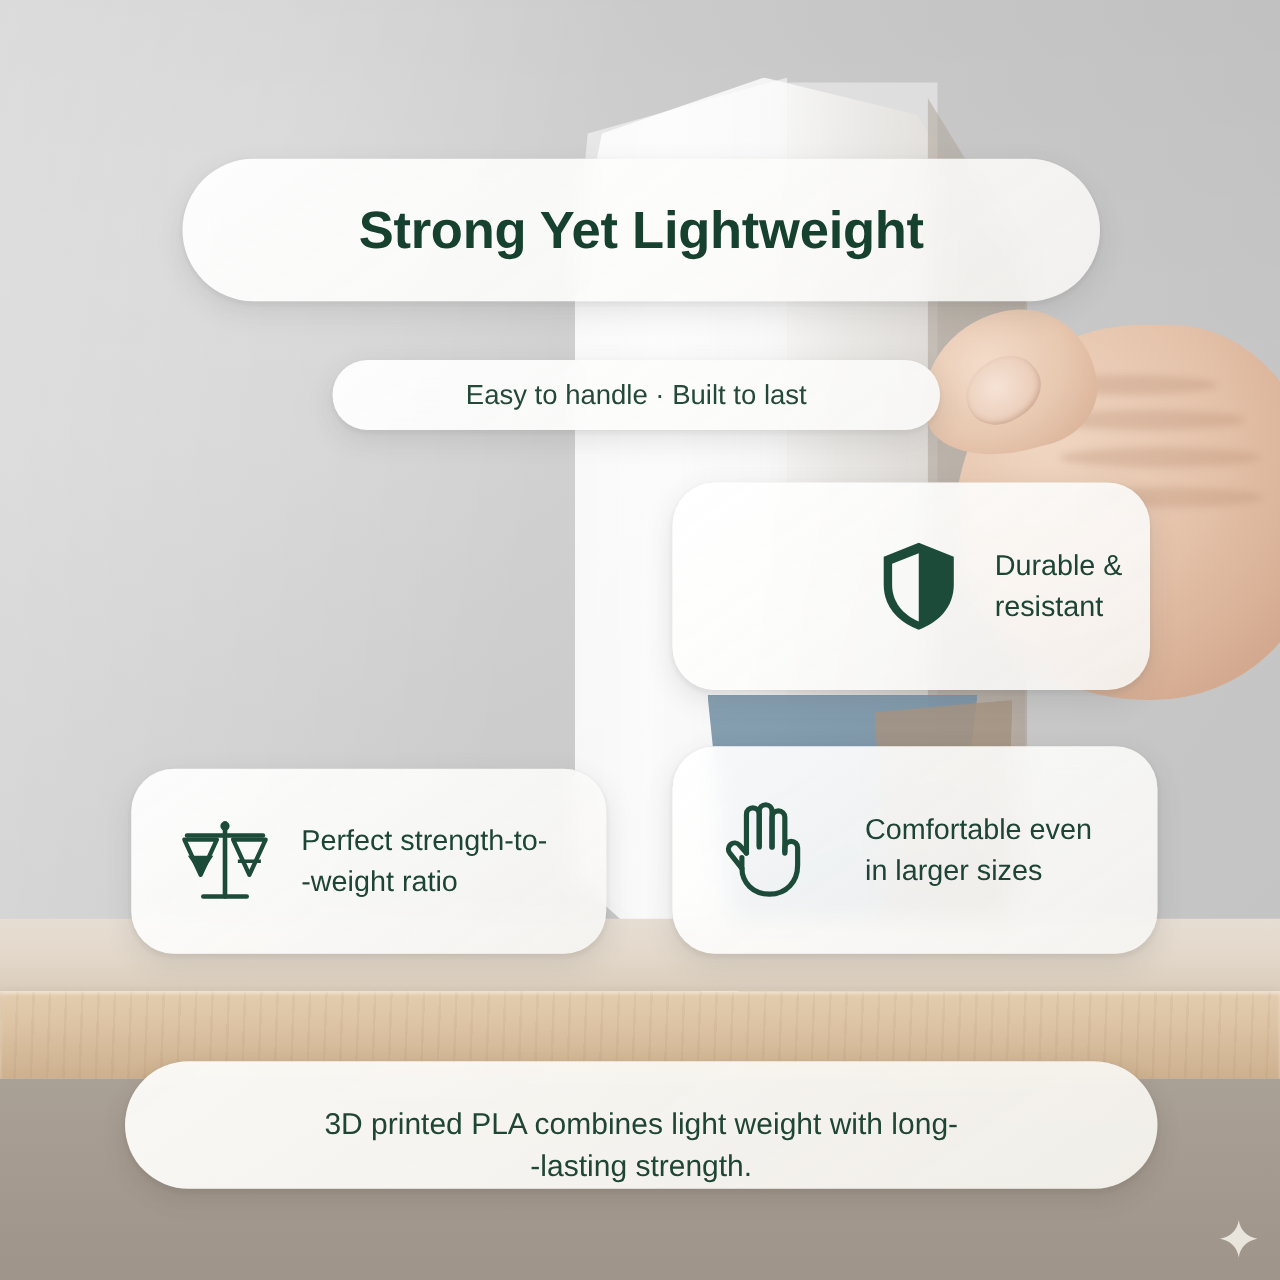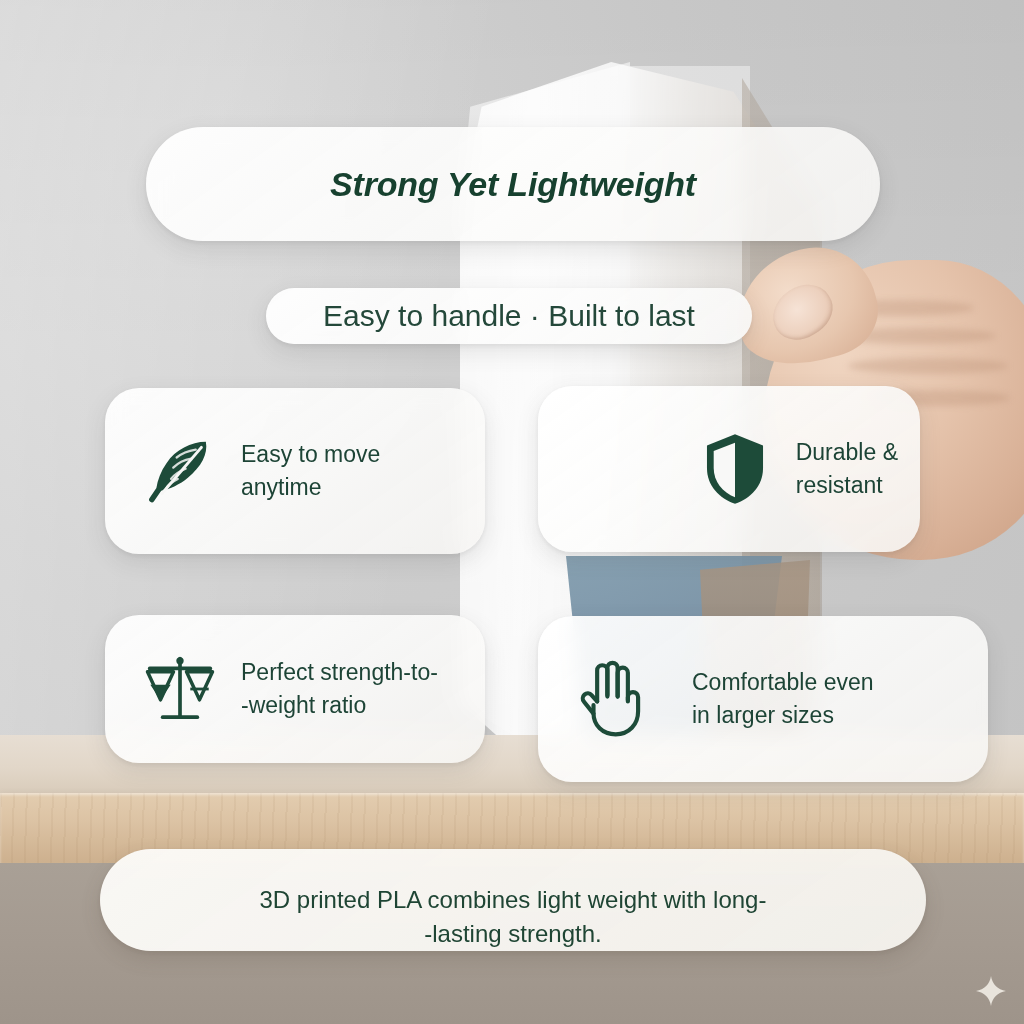--- a/index.html
+++ b/index.html
@@ -134,10 +134,9 @@
   }
   .title-text {
     color:#17412f;
-    font-size:34px; font-weight:bold;
+    font-size:42px; font-weight:bold;
     letter-spacing:-.2px;
     white-space:nowrap;
-    font-style:italic;
   }
 
   .subtitle-pill {

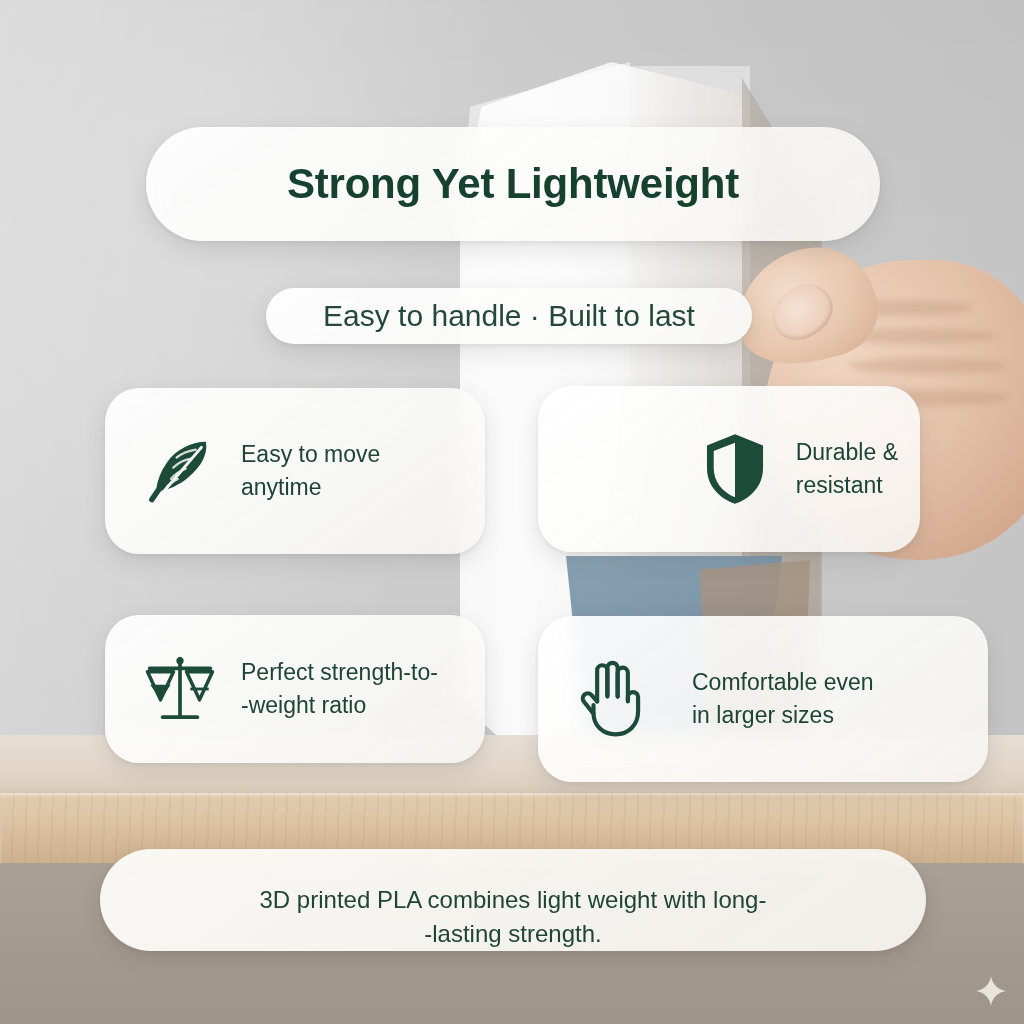--- a/index.html
+++ b/index.html
@@ -146,7 +146,7 @@
     background:linear-gradient(145deg, rgba(255,255,255,.94), rgba(249,249,248,.90));
   }
   .subtitle-text {
-    color:#24483a; font-size:30px; white-space:nowrap;
+    color:#24483a; font-size:22px; white-space:nowrap;
   }
 
   

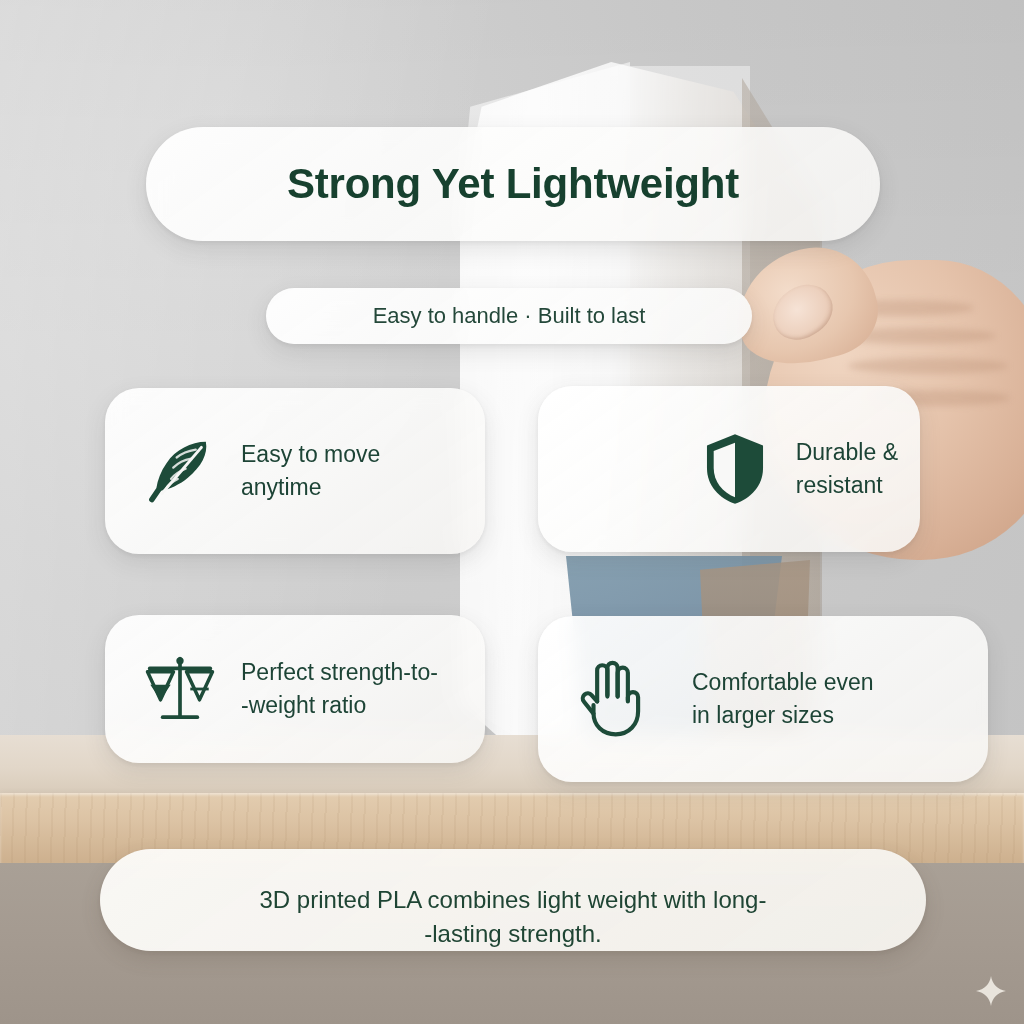--- a/index.html
+++ b/index.html
@@ -233,17 +233,6 @@
     <span class="subtitle-text">Easy to handle · Built to last</span>
   </div>
 
-  <div class="card card-1">
-    <span class="card-icon">
-      <svg width="72" height="72" viewBox="0 0 64 64" aria-hidden="true">
-        <path d="M55 6C42 6 28 13 20 25c-5 7-8 15-9 22l-6 9a2.4 2.4 0 003.9 2.8l6.4-9.2C23 48 32 44 39 38 51 28 57 17 55 6z" fill="#1d4b39"></path>
-        <path d="M51 11L16 52" stroke="#f7f7f6" stroke-width="2.6" stroke-linecap="round" fill="none"></path>
-        <path d="M46 13c-6 1-12 3-17 7M42 21c-6 1-12 4-16 8M37 30c-5 2-10 5-13 9M30 39c-4 2-8 5-10 8" stroke="#f7f7f6" stroke-width="2" stroke-linecap="round" fill="none" opacity=".85"></path>
-      </svg>
-    </span>
-    <span class="card-label">Easy to move
-anytime</span>
-  </div>
 
   <div class="card card-2">
     <span class="card-icon">

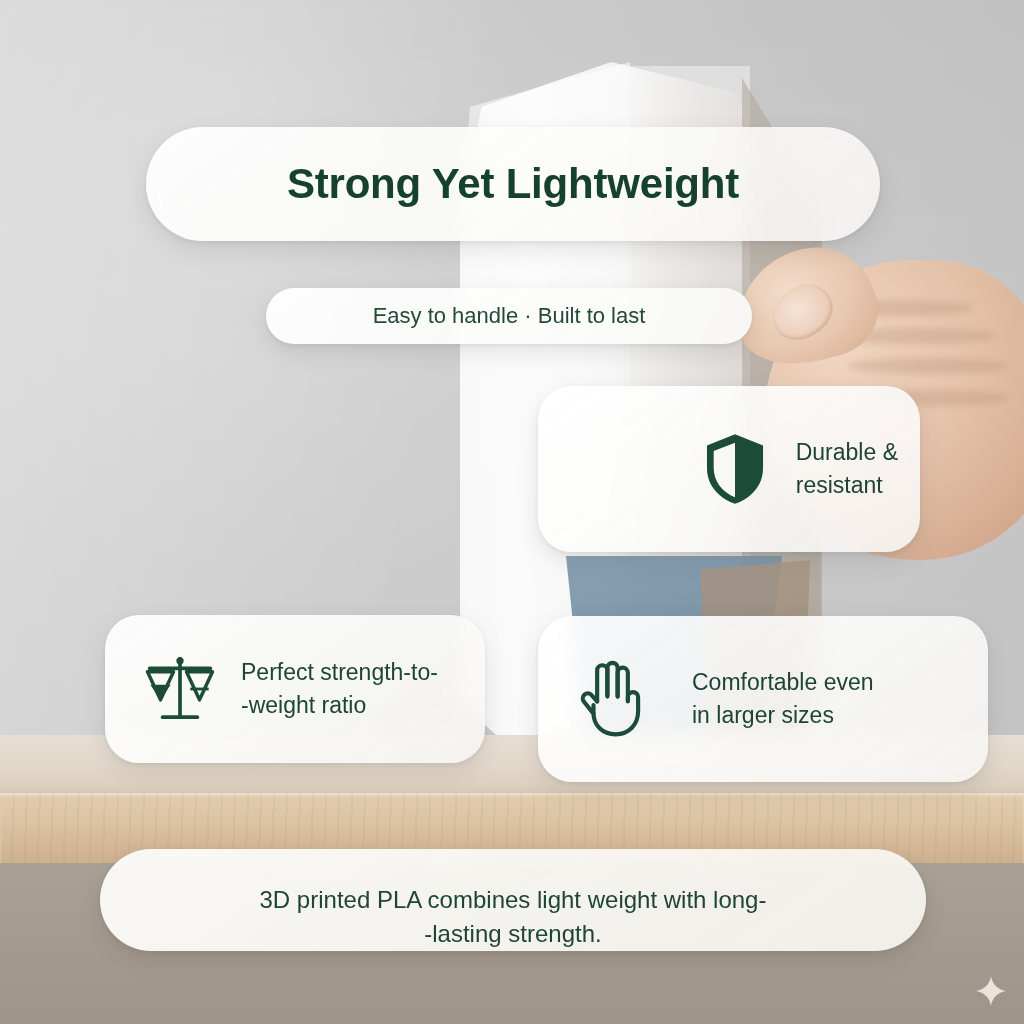--- a/index.html
+++ b/index.html
@@ -159,7 +159,7 @@
   .card-1 { left:105px; top:388px;  width:380px; height:166px; }
   .card-2 { left:538px; top:386px;  width:382px; height:166px;justify-content:flex-end; }
   .card-3 { left:105px; top:615px;  width:380px; height:148px; }
-  .card-4 { left:538px; top:616px;  width:450px; height:166px;gap:40px; }
+  .card-4 { left:538px; top:597px;  width:388px; height:166px;gap:40px; }
 
   .card-icon {
     flex:0 0 auto; width:78px; height:78px;

